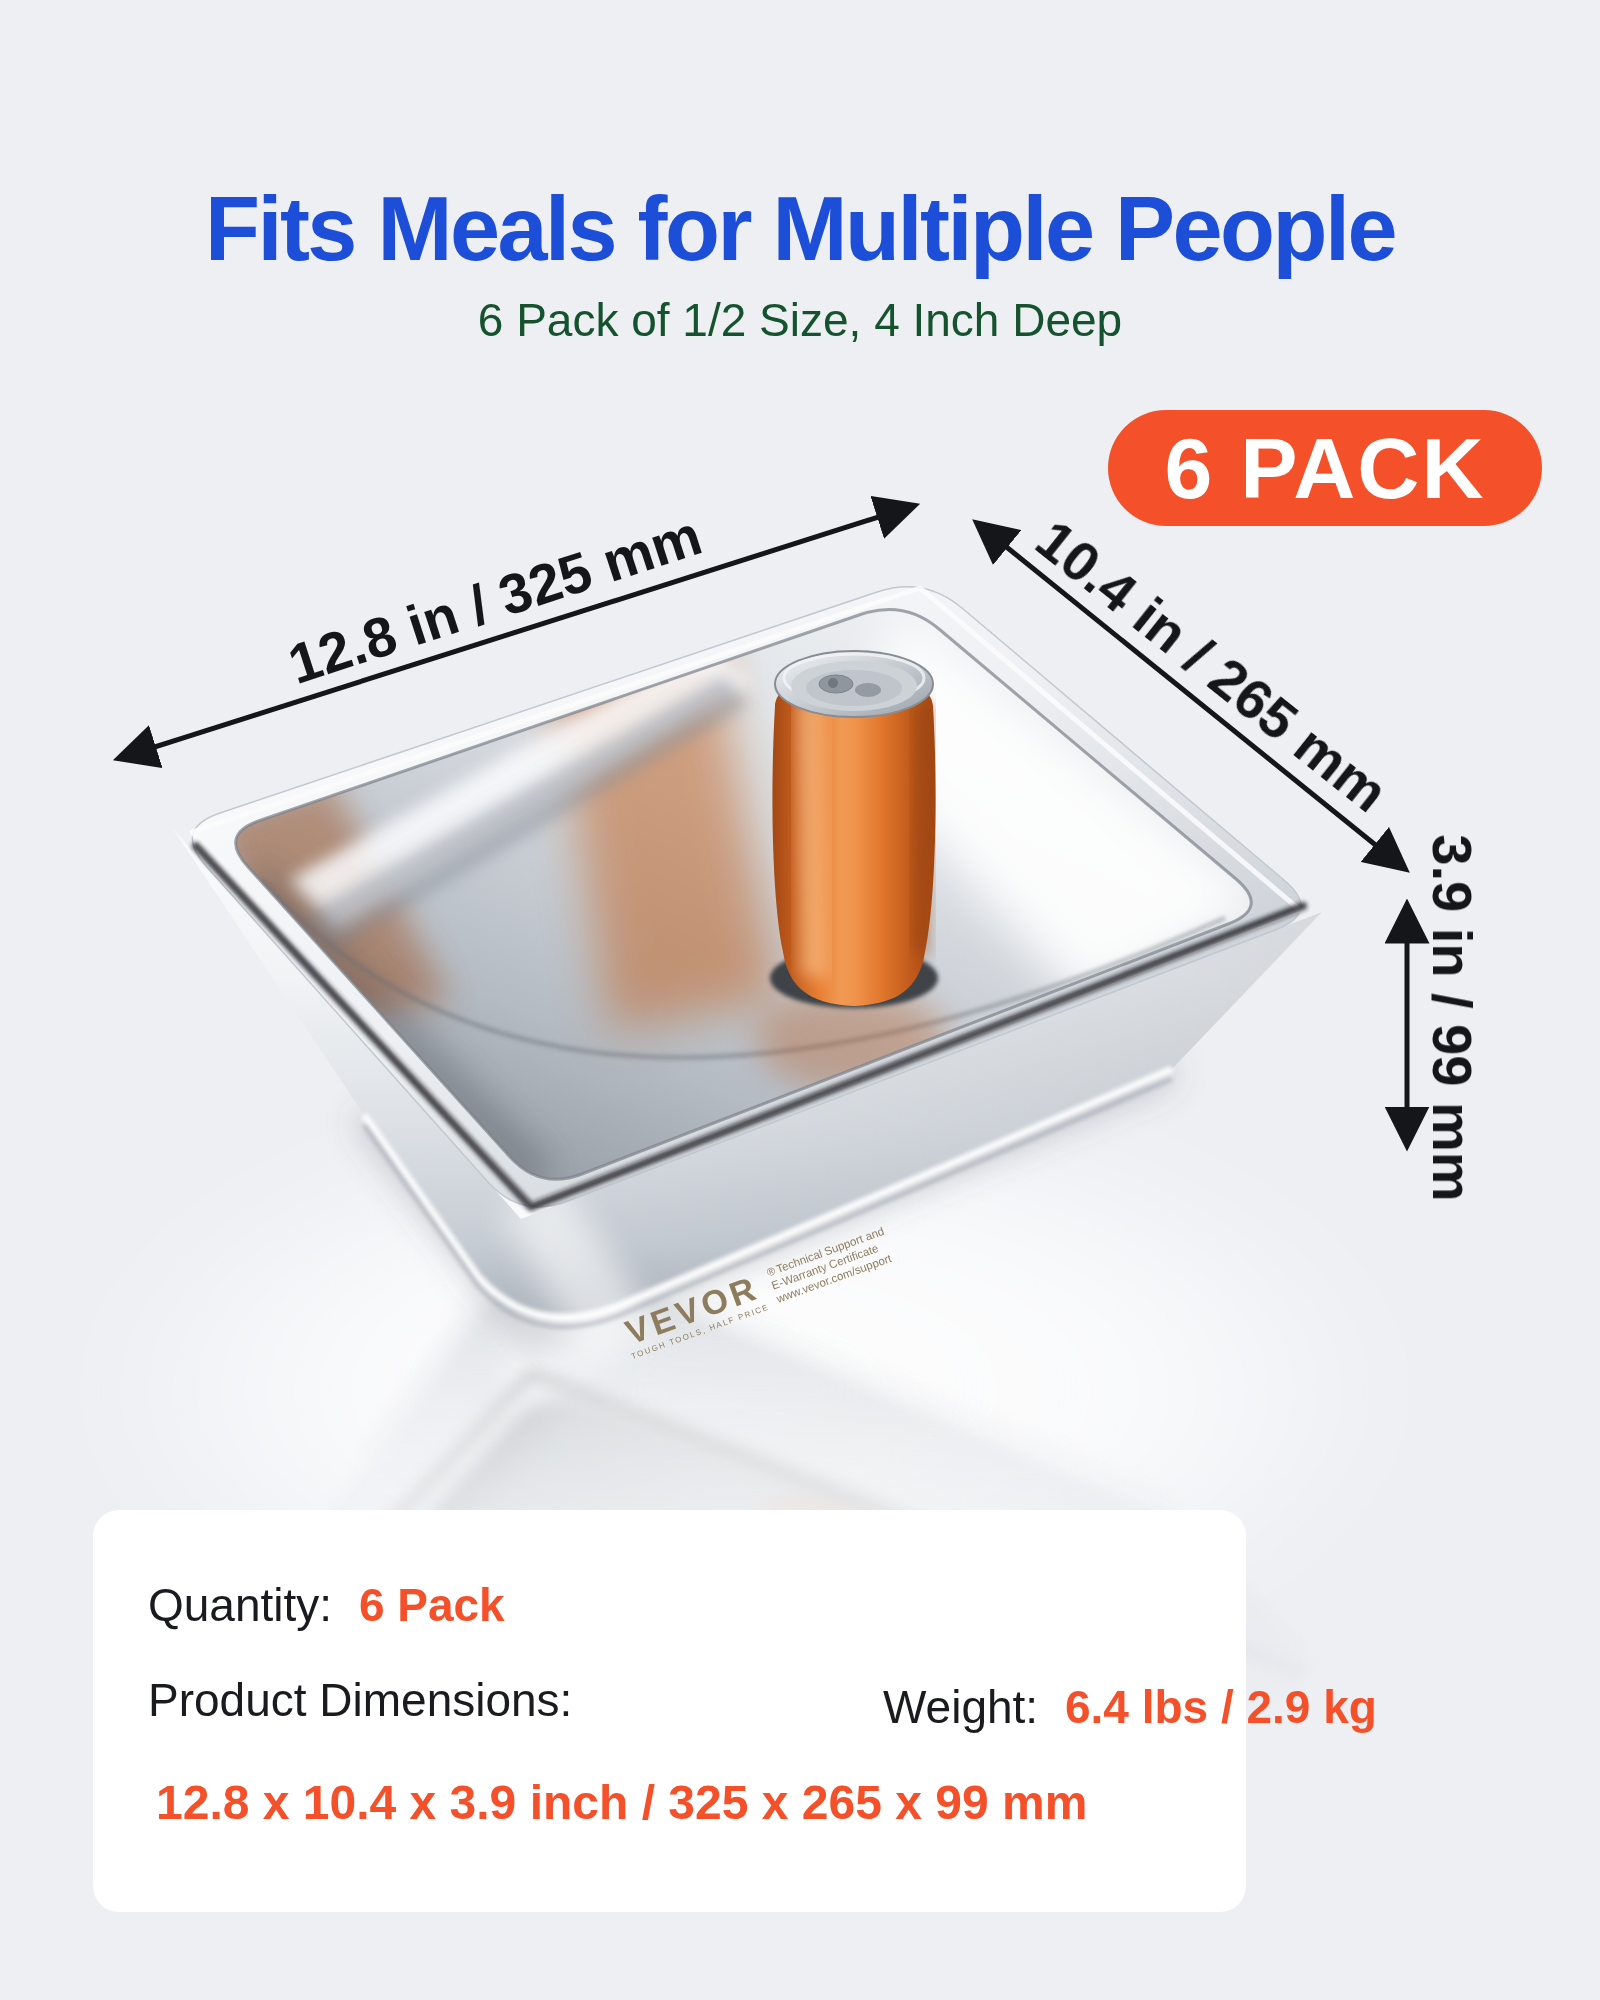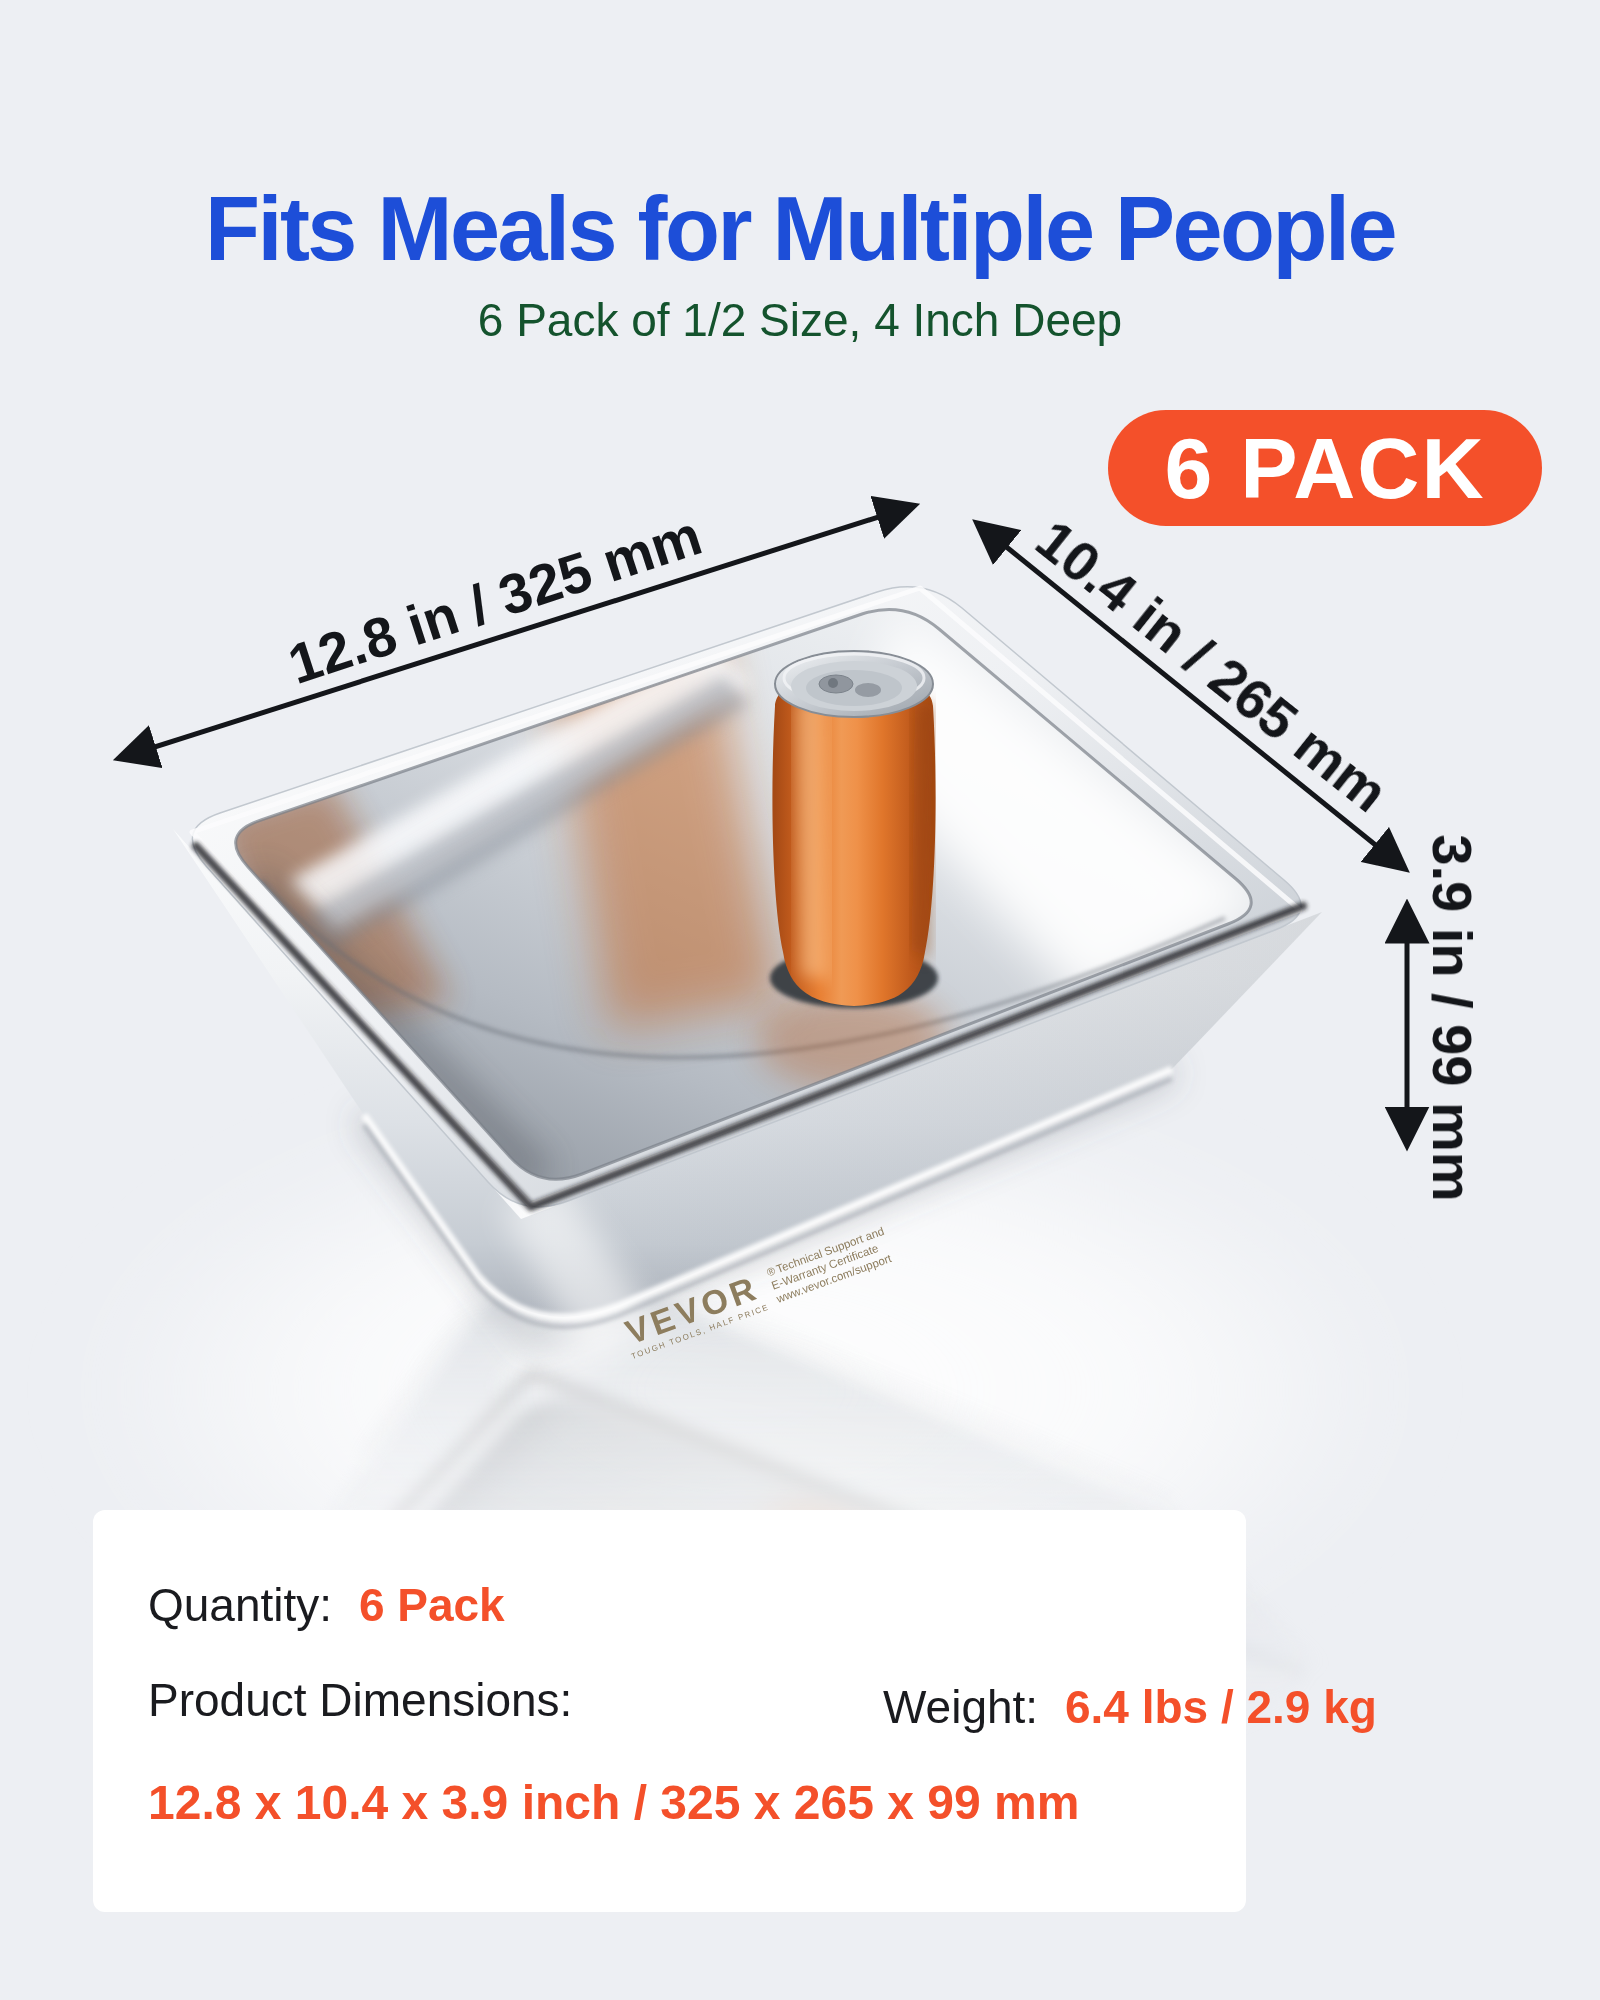--- a/index.html
+++ b/index.html
@@ -24,7 +24,7 @@
   .brand .reg{font-size:11px;vertical-align:super;}
   .brand .noteline1{display:flex;align-items:flex-start;gap:2px;}
   .spec-card{position:absolute;left:93px;top:1510px;width:1153px;height:402px;background:#ffffff;
-    border-radius:12px;z-index:3;}
+    border-radius:26px;z-index:3;}
   .spec-row{position:absolute;font-size:46px;line-height:52px;white-space:nowrap;}
   .spec-row .lbl{color:#1a1b1f;font-weight:500;}
   .spec-row .val{color:#f4502a;font-weight:700;margin-left:14px;}

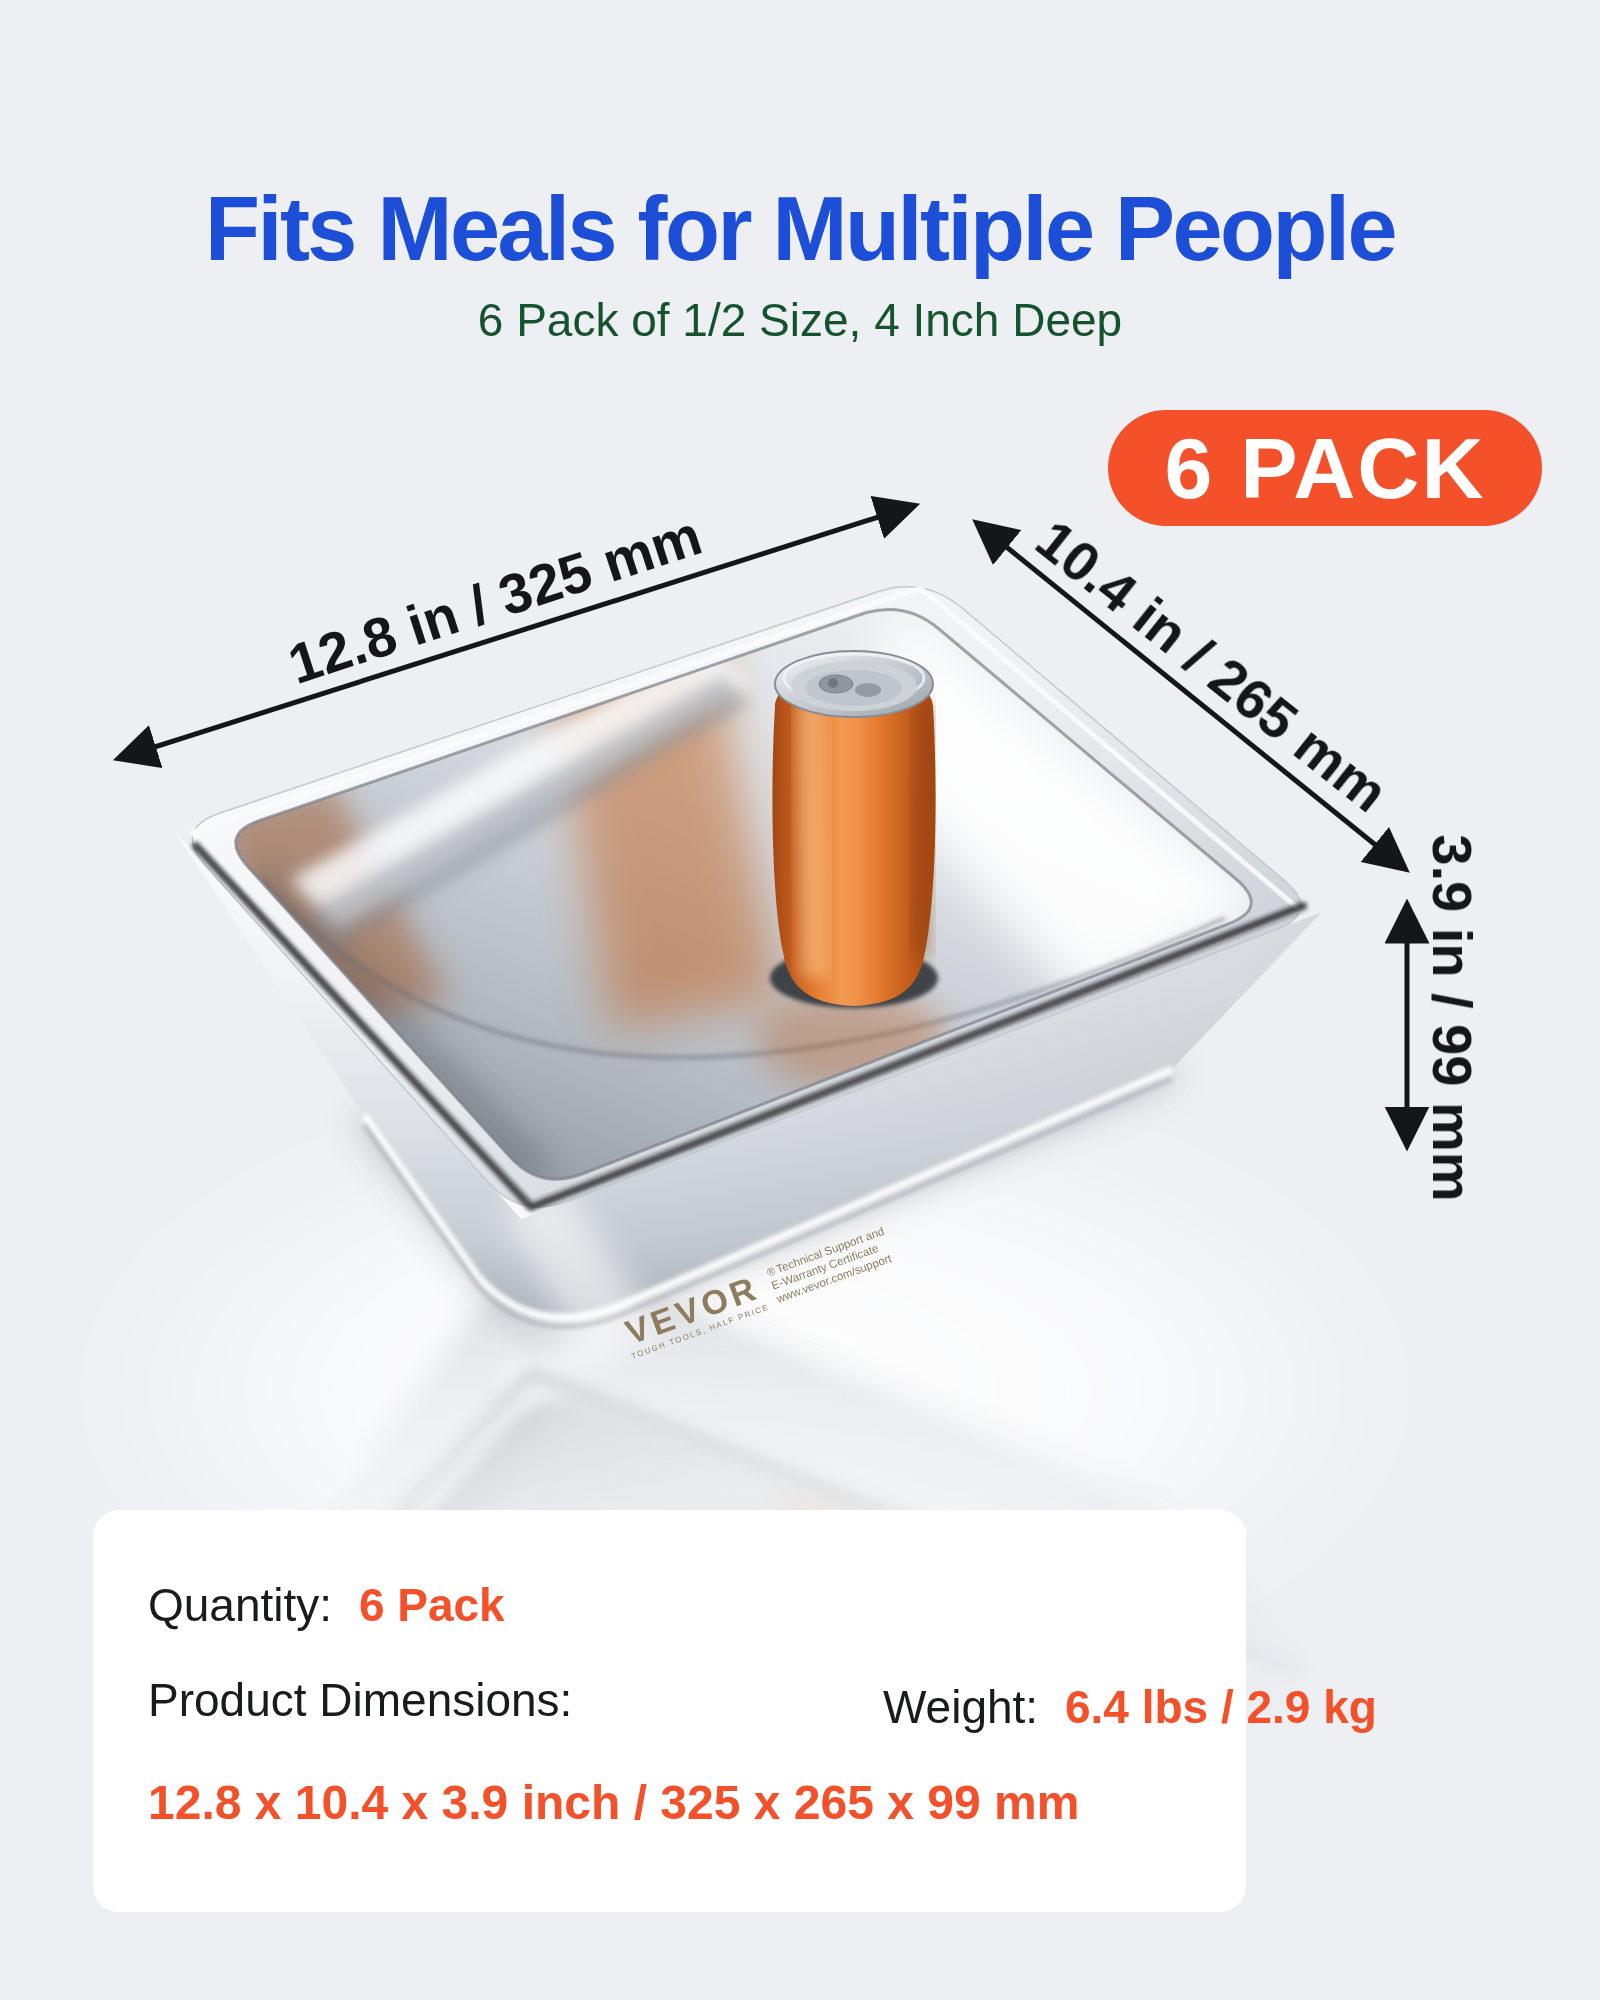--- a/index.html
+++ b/index.html
@@ -31,7 +31,7 @@
   .r1l{left:55px;top:69px;} .r1r{left:790px;top:69px;}
   .r2l{left:55px;top:164px;} .r2r{left:790px;top:164px;margin-top:7px;}
   .r3{left:55px;top:267px;font-size:48px;}
-  .r3 .val{margin-left:0;}
+  .r3 .val{margin-left:8px;}
 </style>
 </head>
 <body>

